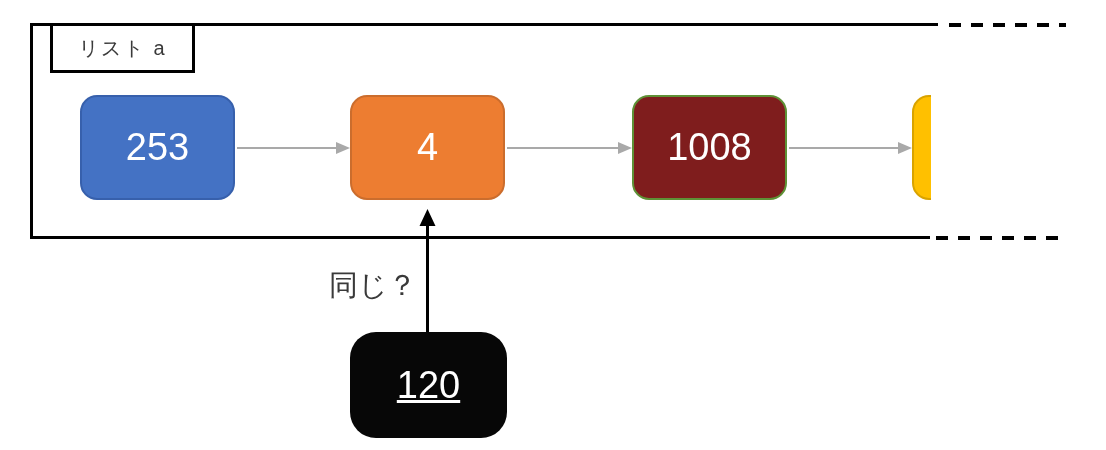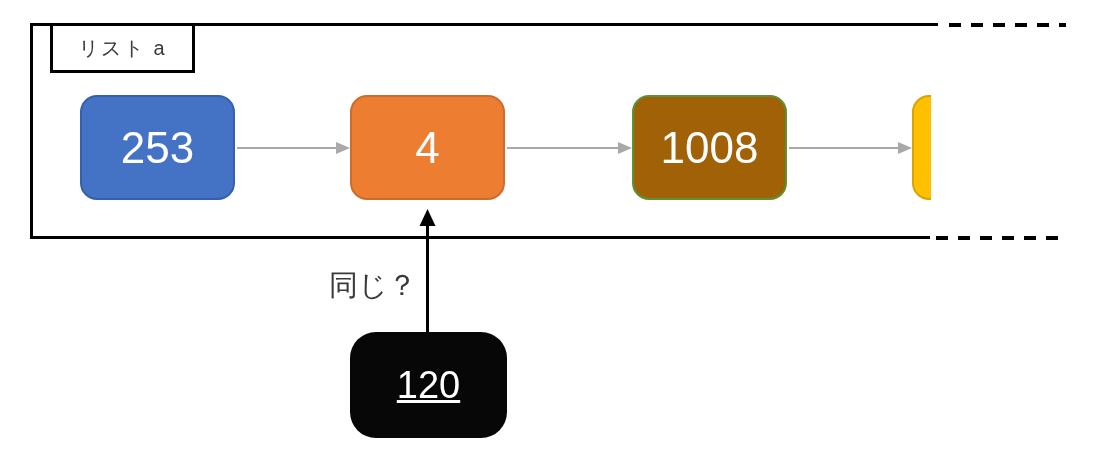--- a/index.html
+++ b/index.html
@@ -34,7 +34,7 @@
     position: absolute; top: 95px; width: 155px; height: 105px;
     border-radius: 17px; box-sizing: border-box;
     display: flex; align-items: center; justify-content: center;
-    font-size: 44px; color: #ffffff;
+    font-size: 38px; color: #ffffff;
   }
   .node-blue   { left: 80px;  background: #4472C4; border: 2px solid #3760AC; }
   .node-orange { left: 350px; background: #ED7D31; border: 2px solid #CB6D2D; }

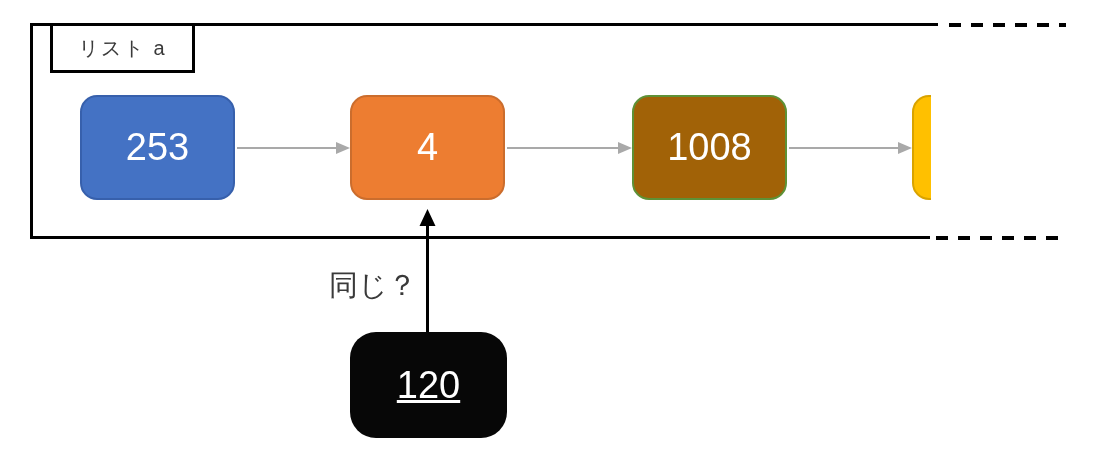--- a/index.html
+++ b/index.html
@@ -38,7 +38,7 @@
   }
   .node-blue   { left: 80px;  background: #4472C4; border: 2px solid #3760AC; }
   .node-orange { left: 350px; background: #ED7D31; border: 2px solid #CB6D2D; }
-  .node-green  { left: 632px; background: #a16207; border: 2px solid #5E9136; }
+  .node-green  { left: 632px; background: #7f1d1d; border: 2px solid #5E9136; }
   .node-clip   { position: absolute; left: 912px; top: 95px; width: 19px; height: 105px; overflow: hidden; }
   .node-yellow { position: absolute; left: 0; top: 0; width: 155px; height: 105px;
                  background: #FFC000; border: 2px solid #D9A300; border-radius: 17px;

